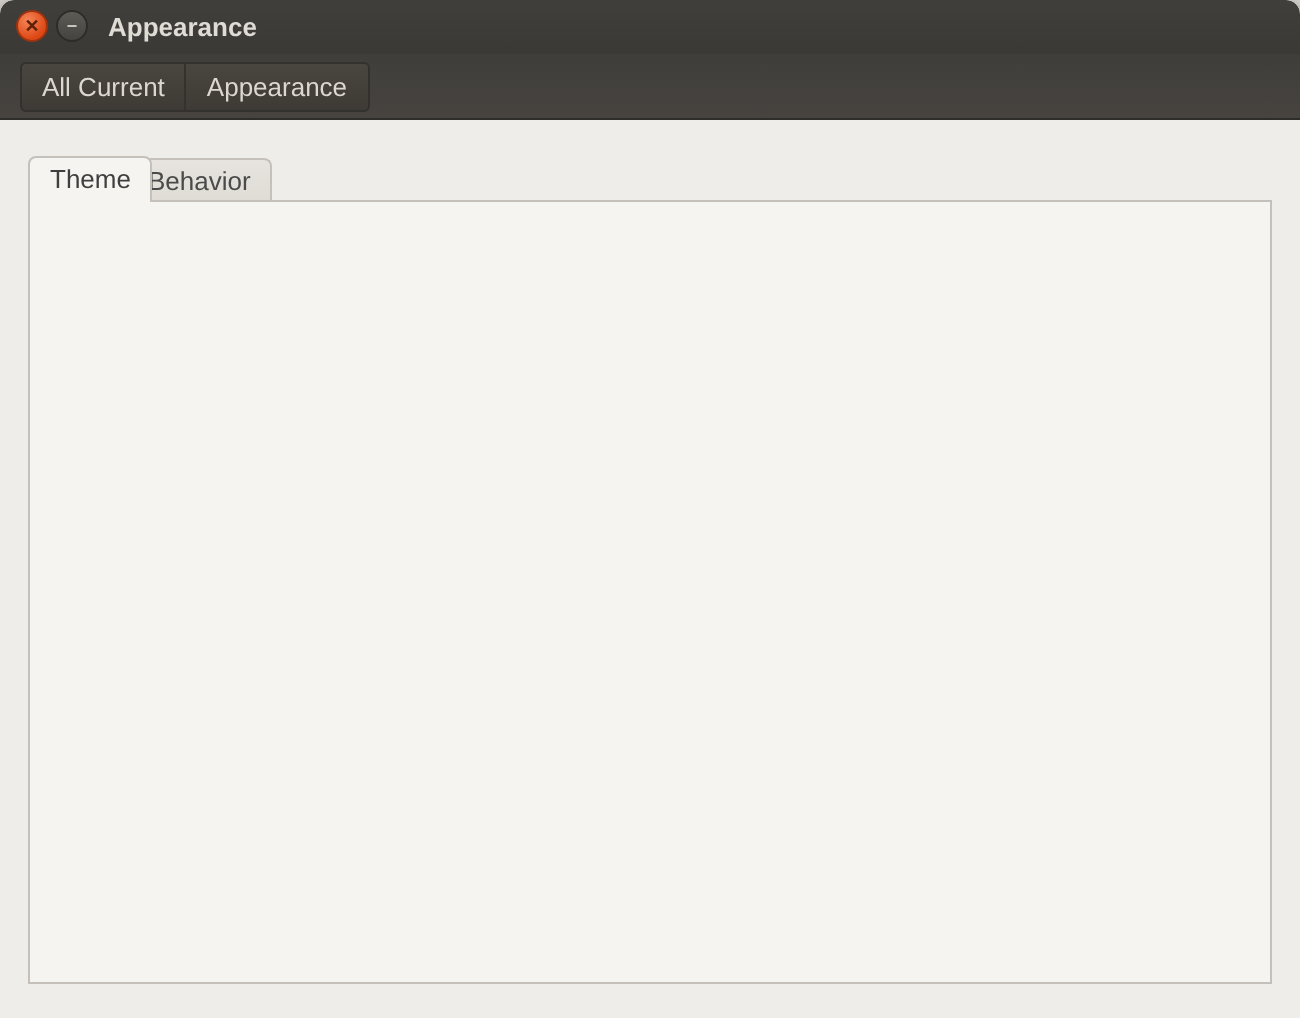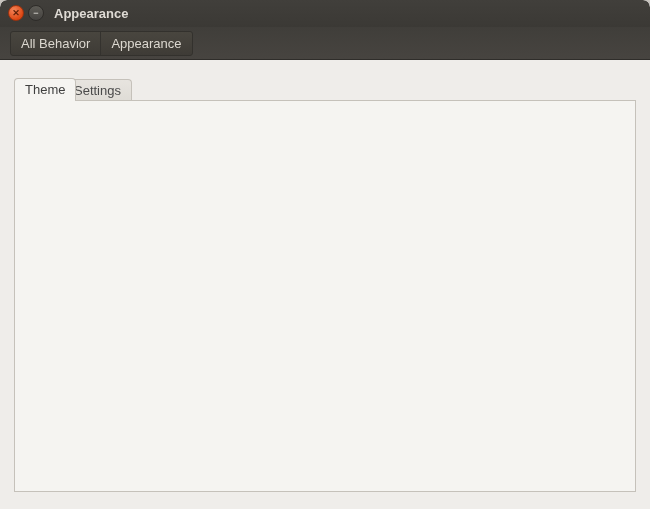--- a/index.html
+++ b/index.html
@@ -109,7 +109,7 @@
 
   <div class="toolbar">
     <div class="crumbs">
-      <div class="crumb">All Behavior</div>
+      <div class="crumb">All Current</div>
       <div class="crumb">Appearance</div>
     </div>
   </div>

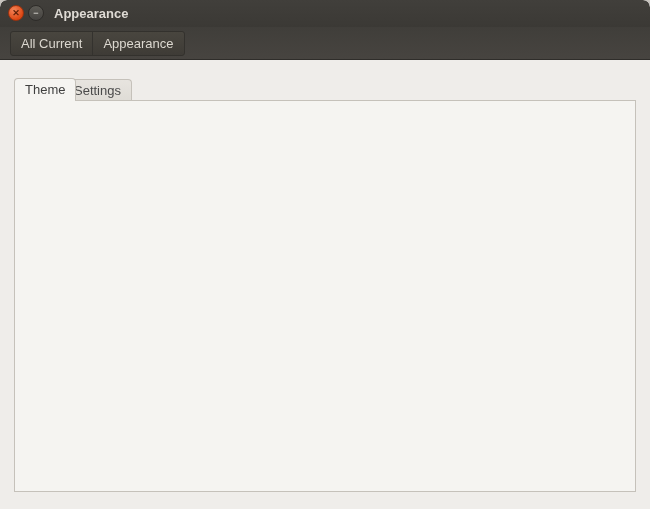--- a/index.html
+++ b/index.html
@@ -116,7 +116,7 @@
 
   <div class="content">
     <div class="tab active">Theme</div>
-    <div class="tab inactive">Settings</div>
+    <div class="tab inactive">Behavior</div>
 
     <div class="panel"></div>
 

